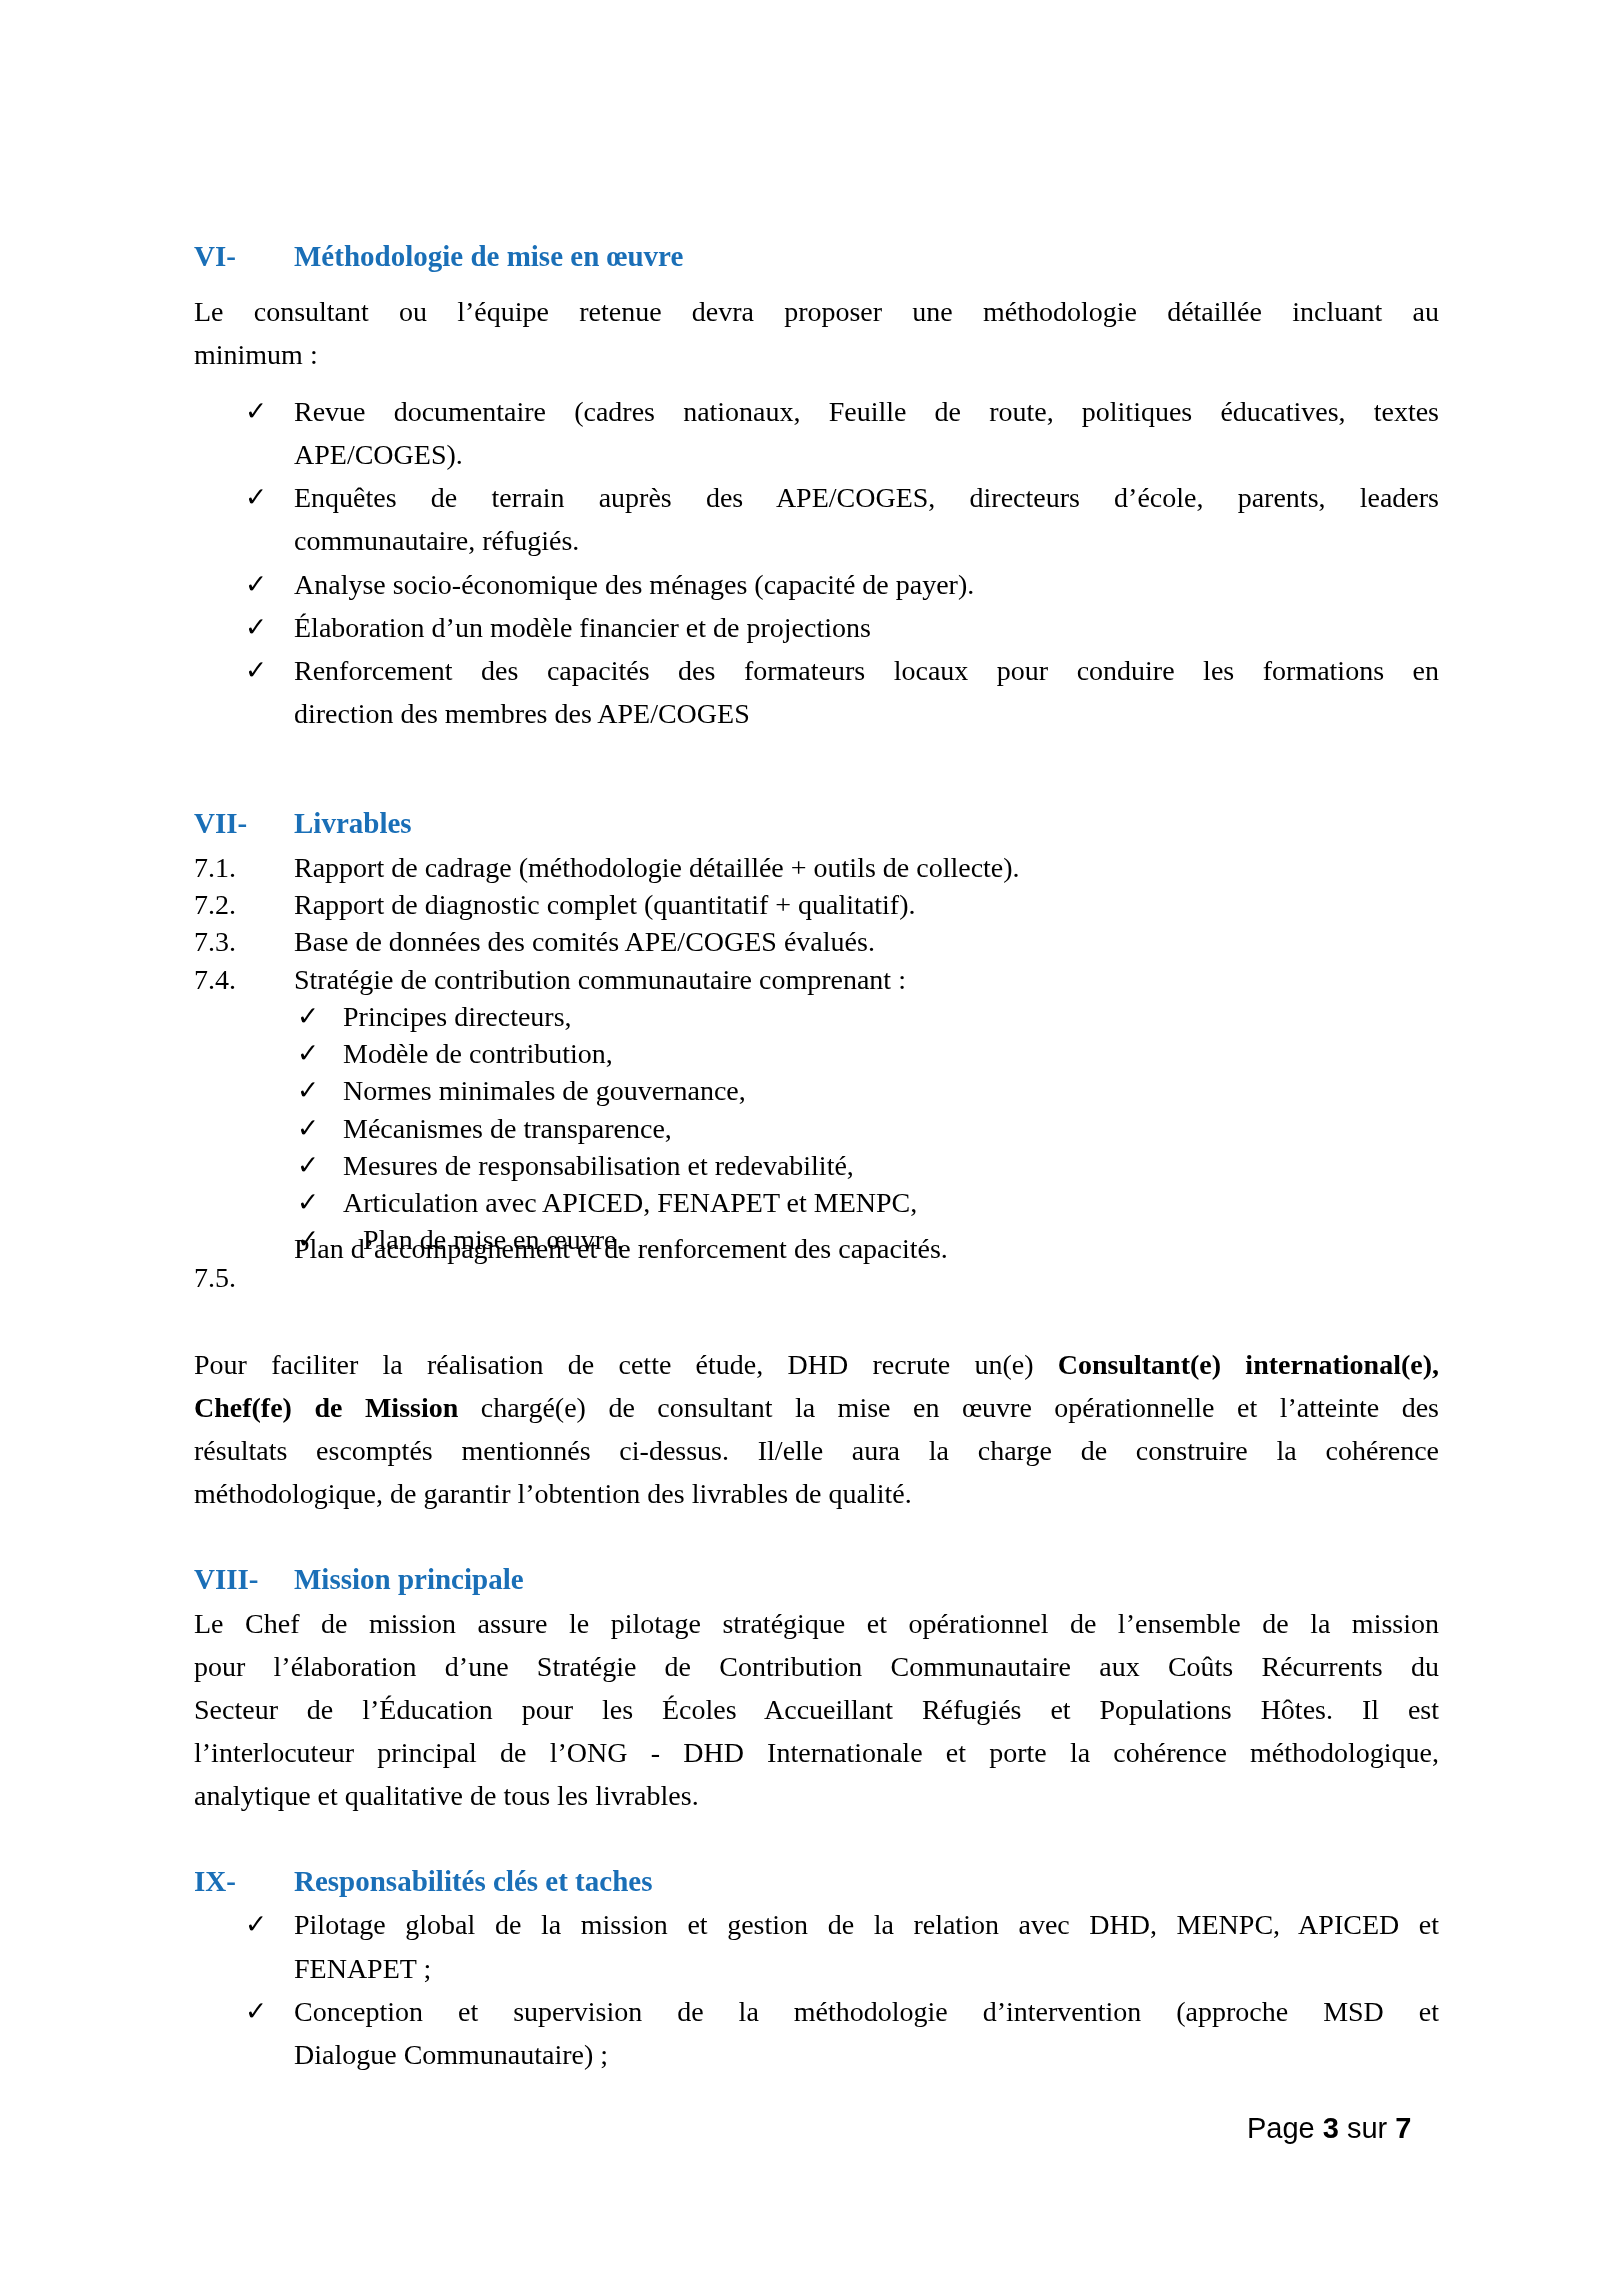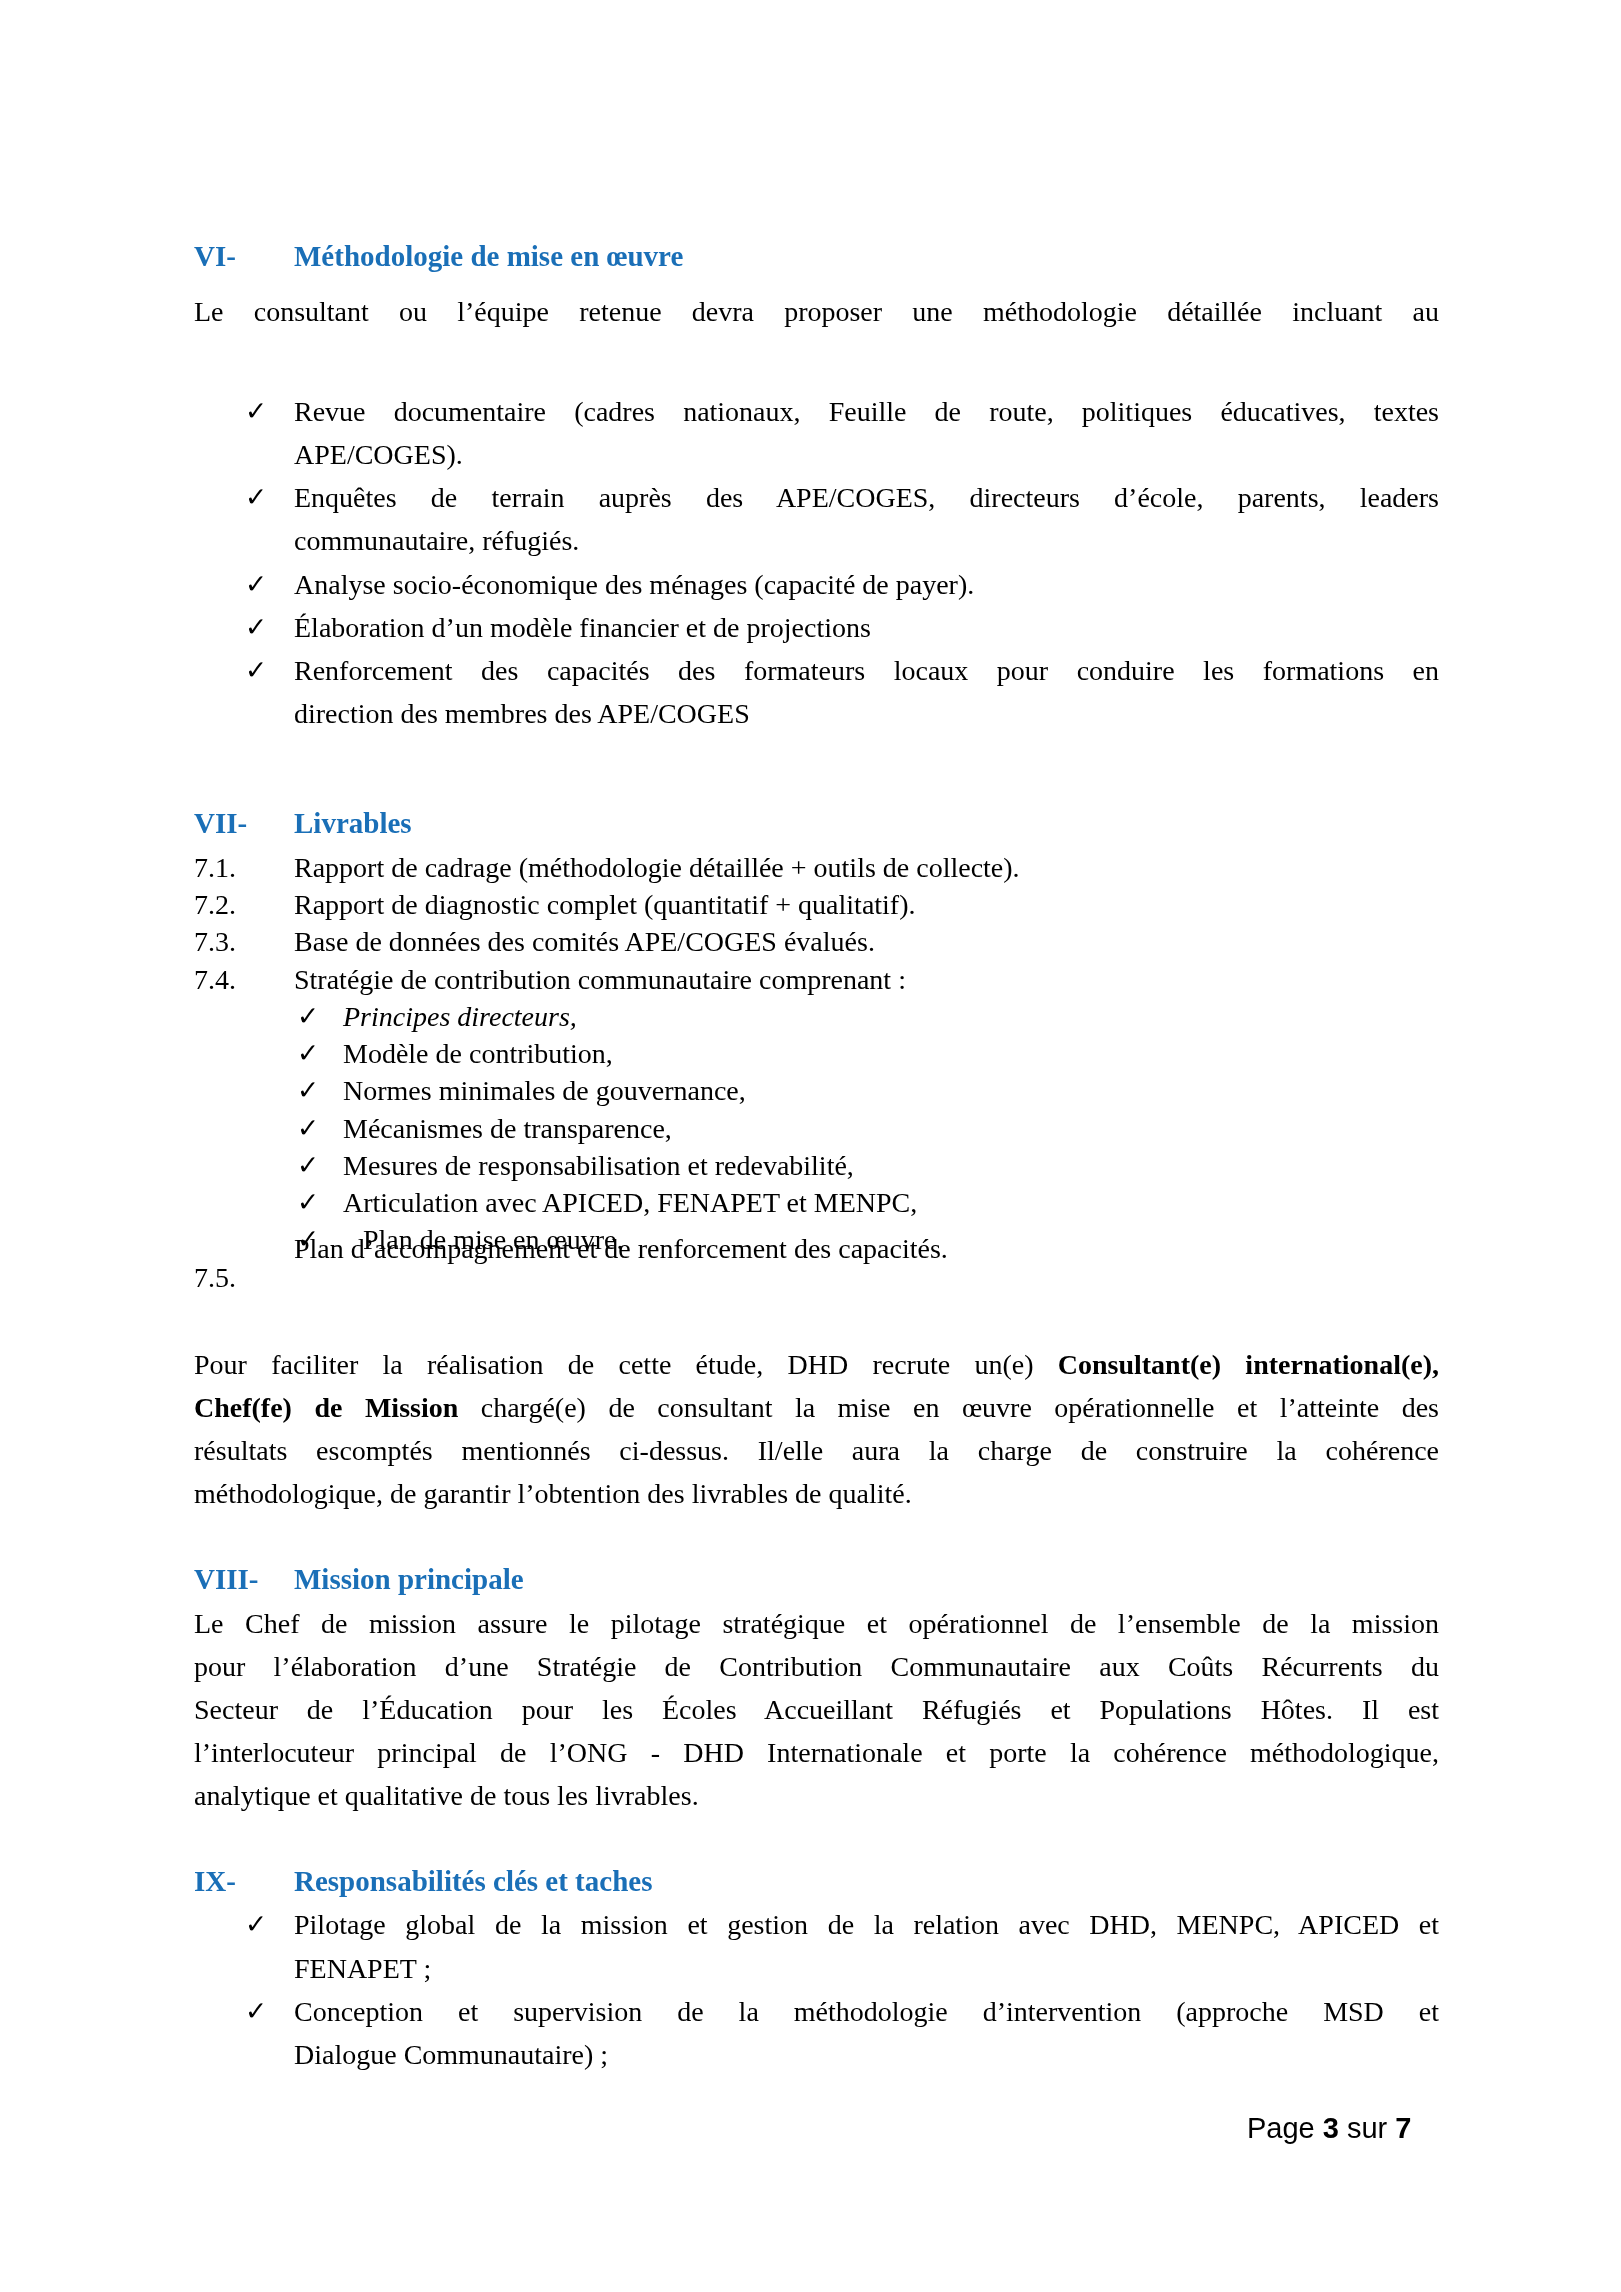--- a/index.html
+++ b/index.html
@@ -36,6 +36,7 @@
     <span class="htext">Méthodologie de mise en œuvre</span>
   </div>
   <div class="txt just" style="top:290px;">Le consultant ou l’équipe retenue devra proposer une méthodologie détaillée incluant au</div>
+  <div class="txt just last" style="top:333px;">minimum :</div>
 
   <div>
     <span class="chk" style="left:245px;top:390px;">✓</span>

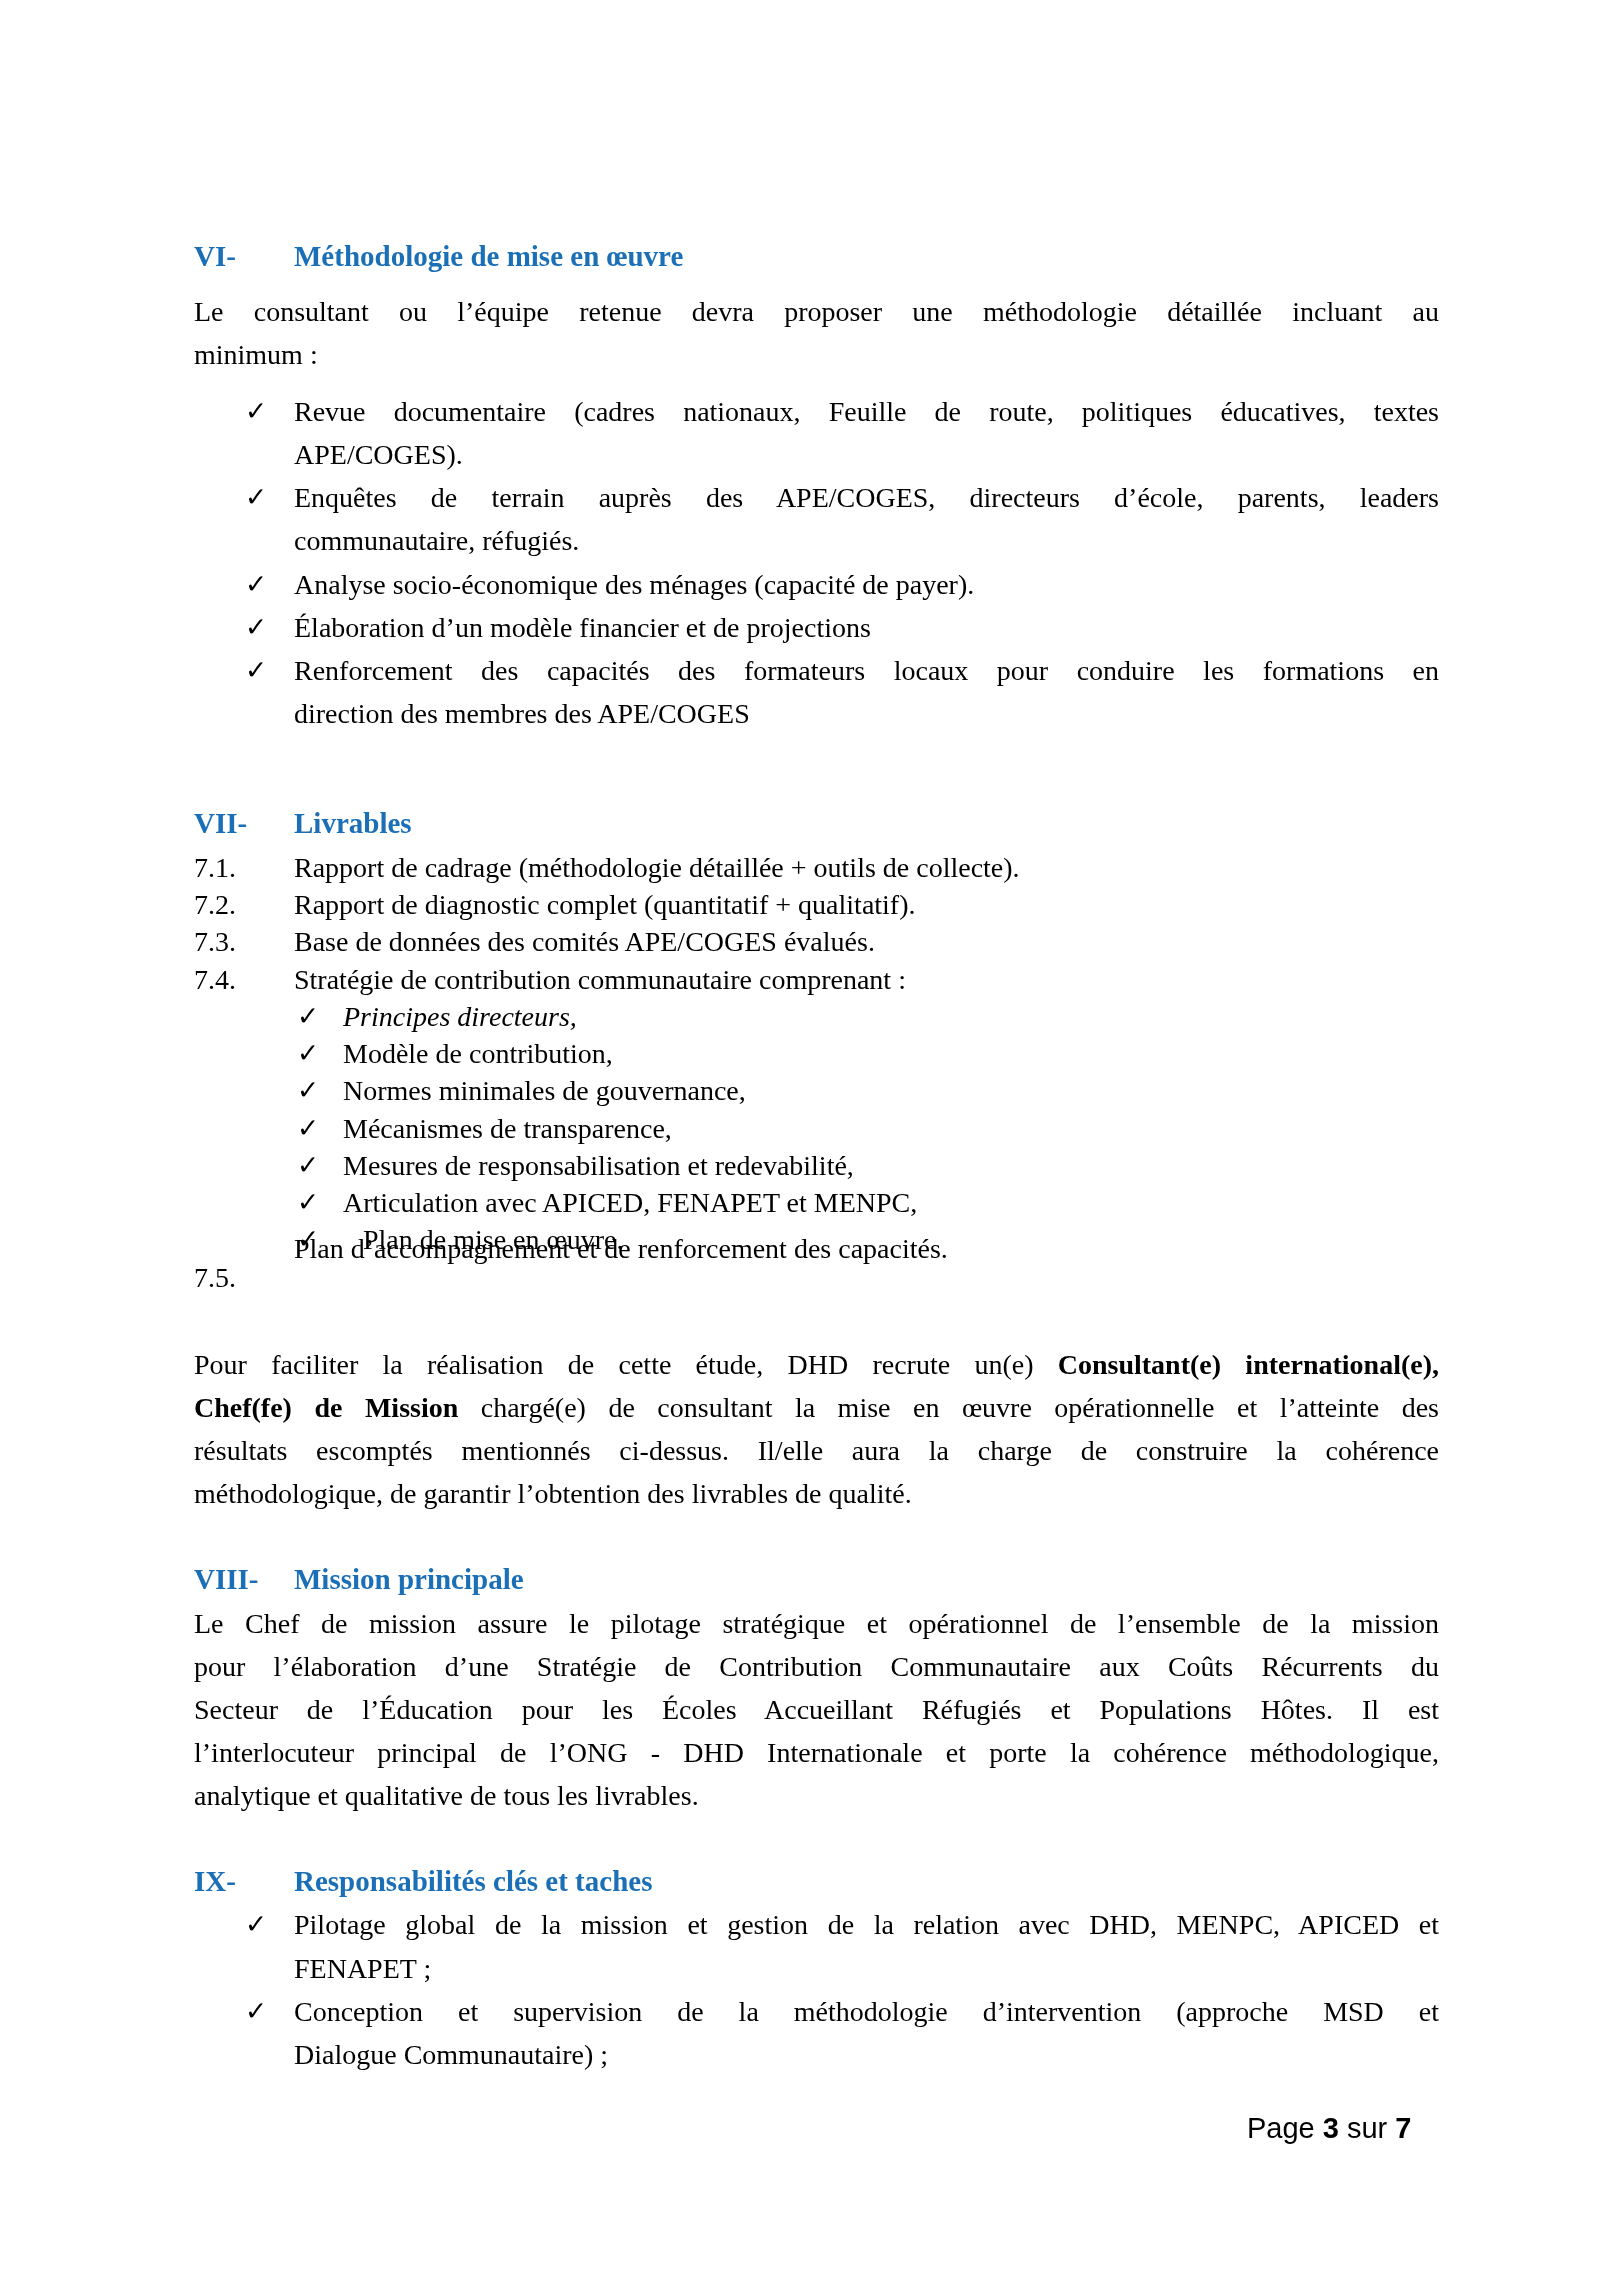--- a/index.html
+++ b/index.html
@@ -78,7 +78,7 @@
 
     <div>
       <span class="subchk" style="top:998px;">✓</span>
-      <span class="subtext" style="top:998px;font-style:italic;">Principes directeurs,</span>
+      <span class="subtext" style="top:998px;">Principes directeurs,</span>
       <span class="subchk" style="top:1035px;">✓</span>
       <span class="subtext" style="top:1035px;">Modèle de contribution,</span>
       <span class="subchk" style="top:1072px;">✓</span>

